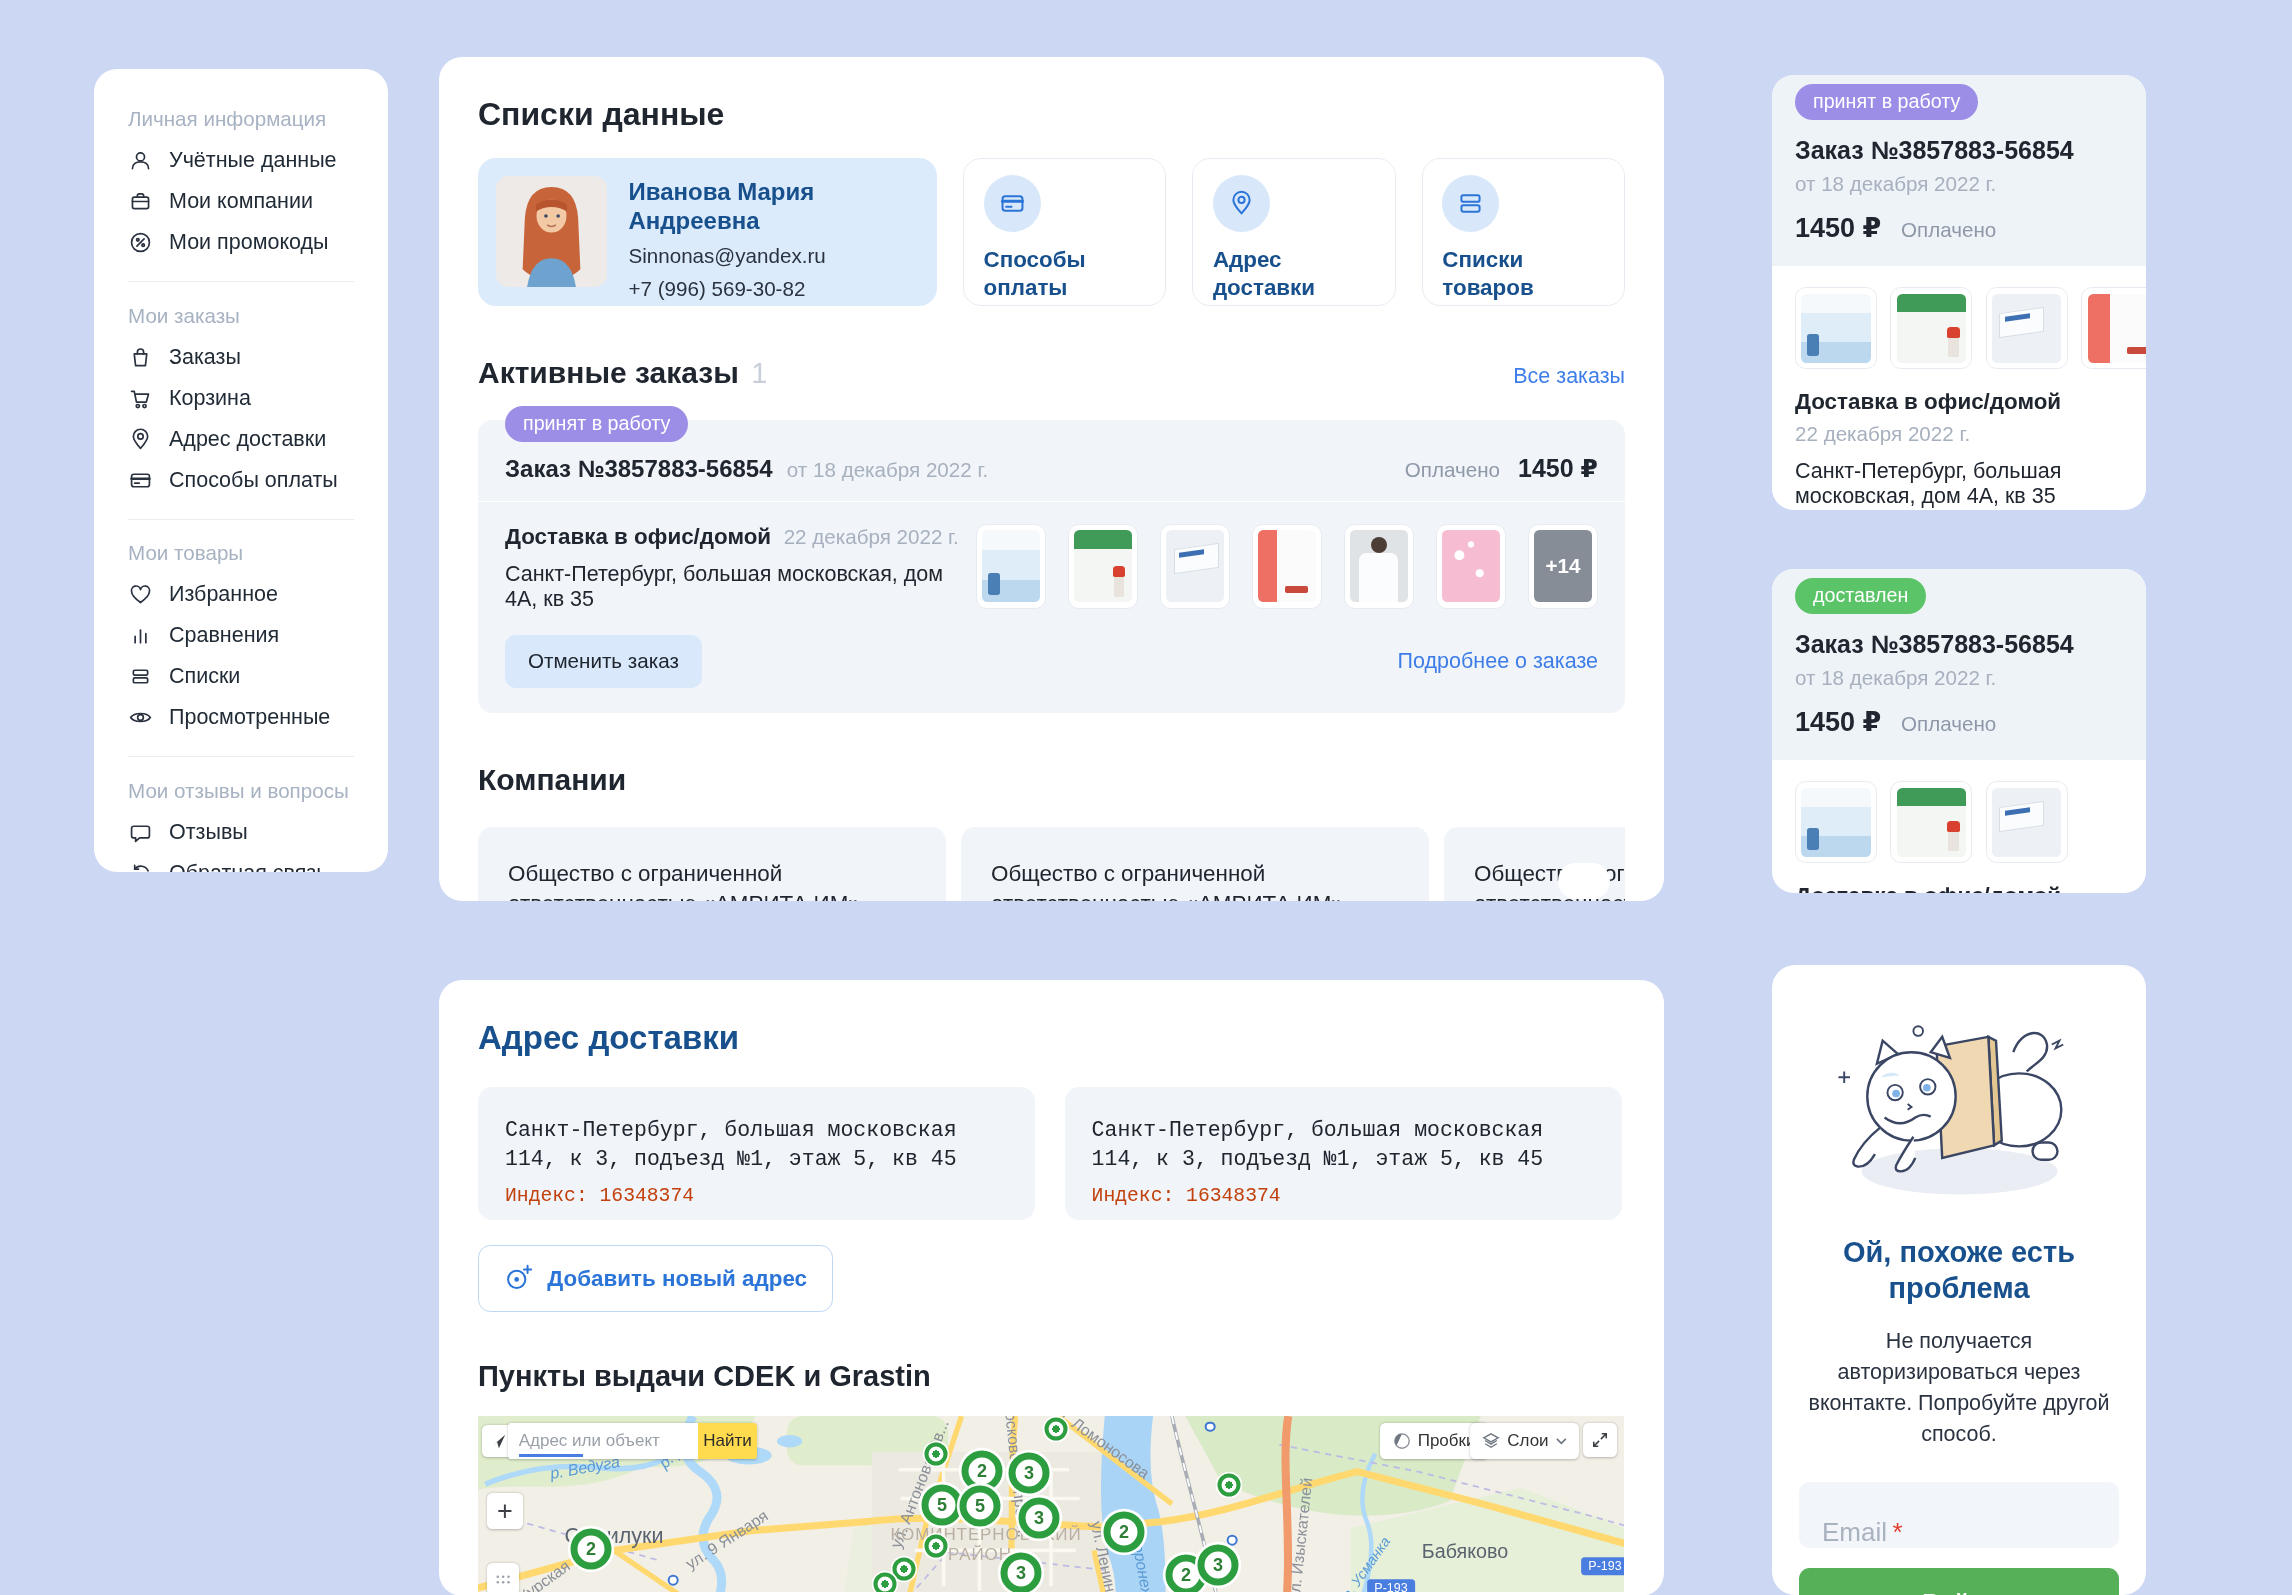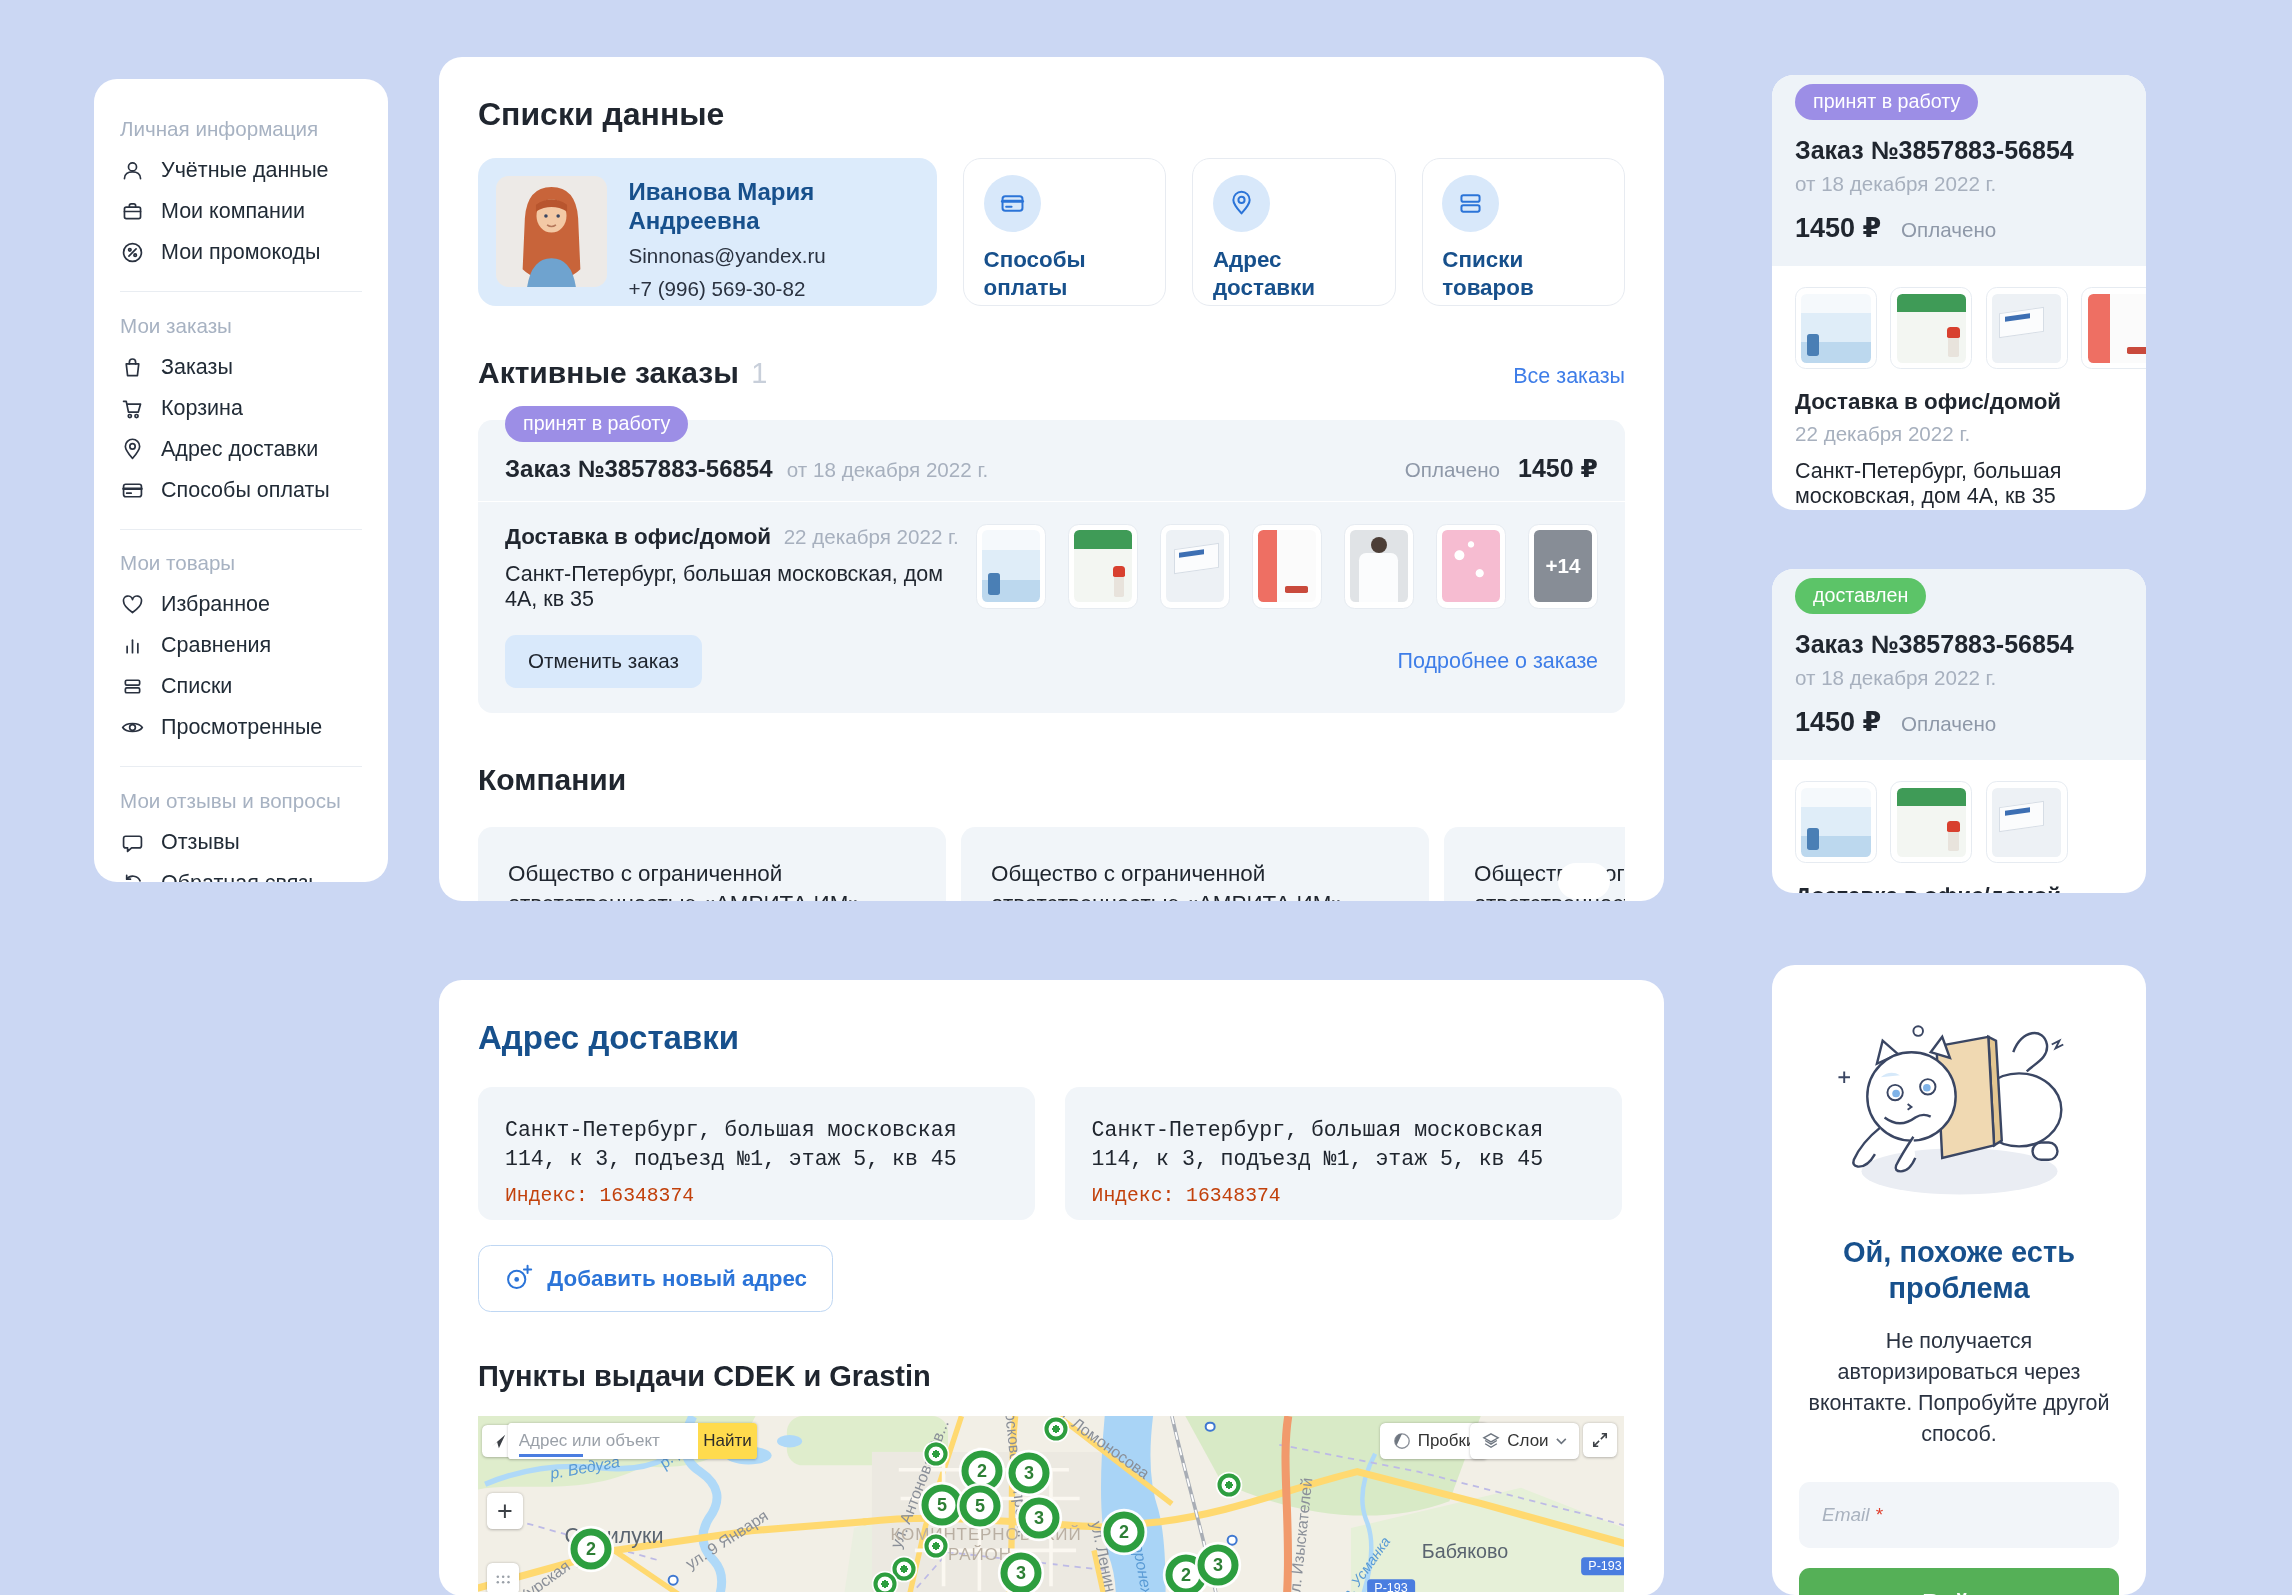--- a/index.html
+++ b/index.html
@@ -9,7 +9,7 @@
   .card { background: #fff; border-radius: 23px; }
 
   
-  #sidebar { position: absolute; left: 94px; top: 79px; width: 294px; height: 803px; padding: 38px 26px; overflow: hidden; }
+  #sidebar { position: absolute; left: 94px; top: 69px; width: 294px; height: 803px; padding: 38px 34px; overflow: hidden; }
   .sb-section-title { color: #A7B2C2; font-size: 20.6px; margin-bottom: 9px; }
   .sb-item { display: flex; align-items: center; gap: 16px; height: 41px; color: #212B36; font-size: 21.5px; cursor: pointer; }
   .sb-item svg { flex: 0 0 25px; }

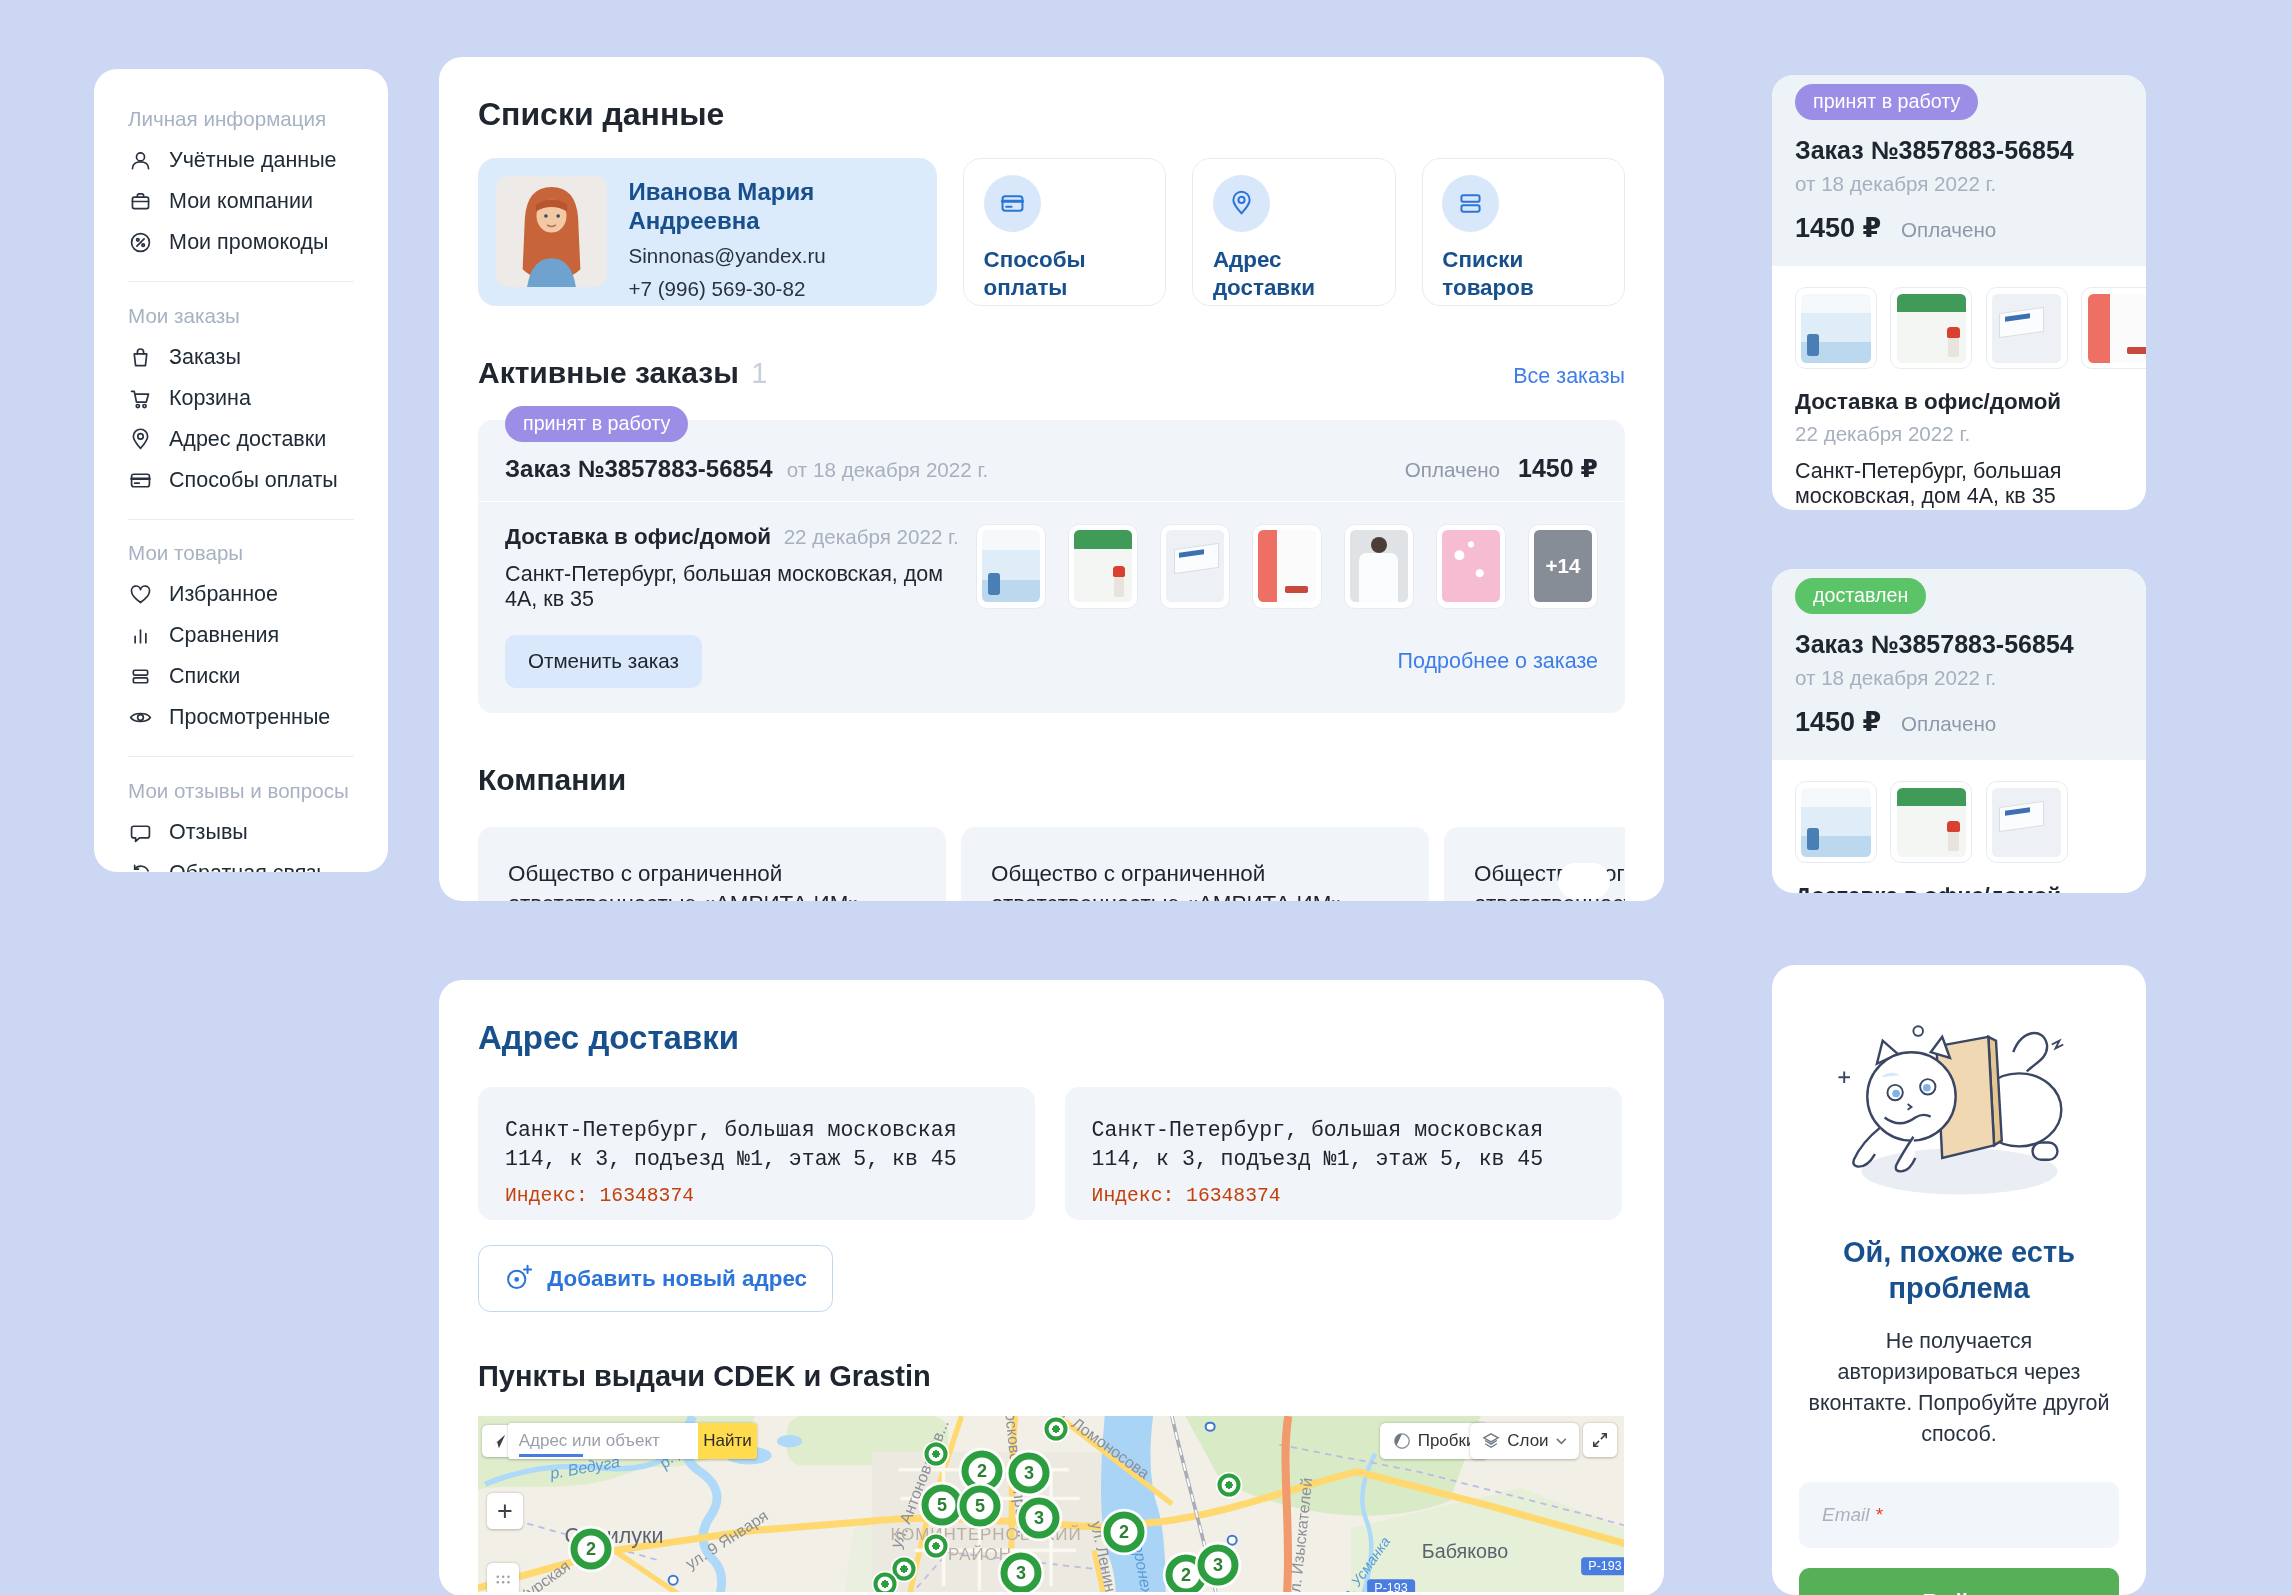--- a/index.html
+++ b/index.html
@@ -130,7 +130,7 @@
   #problem-card { position: absolute; left: 1772px; top: 965px; width: 374px; height: 630px; padding: 38px 27px; overflow: hidden; text-align: center; }
   .problem-title { color: #17508C; font-size: 29px; font-weight: bold; line-height: 1.25; margin-top: 21.5px; }
   .problem-text { color: #2A3240; font-size: 21.5px; line-height: 1.45; margin-top: 19.7px; }
-  .email-box { margin-top: 32px; height: 66px; background: #F2F5F9; border-radius: 10.7px; display: flex; align-items: center; padding: 0 23px; font-size: 19px; color: #A9B2BF; cursor: text; font-style: italic; }
+  .email-box { margin-top: 32px; height: 66px; background: #F2F5F9; border-radius: 10.7px; display: flex; align-items: flex-end; padding: 0 23px; font-size: 26px; color: #A9B2BF; cursor: text; }
   .req-star { color: #E0402F; margin-left: 5.4px; }
   .btn-green { display: block; width: 100%; margin-top: 19.7px; height: 70px; background: #55B057; border: none; border-radius: 10.7px; color: #fff; font-size: 24px; font-weight: bold; font-family: inherit; cursor: pointer; }
 

